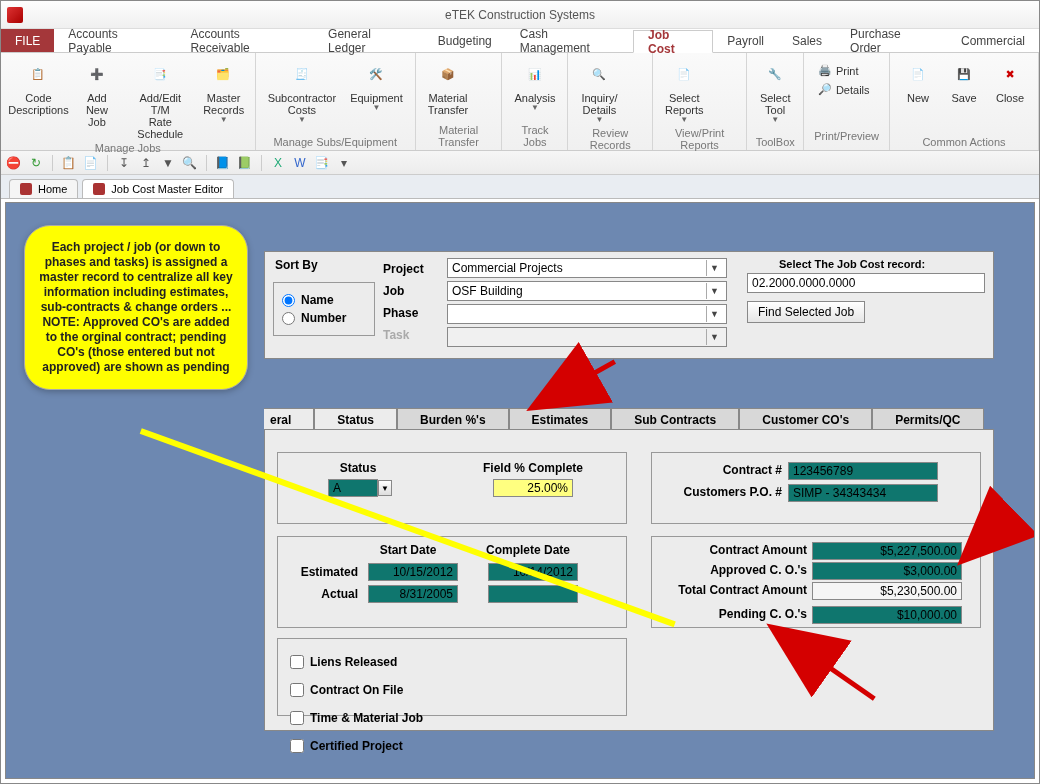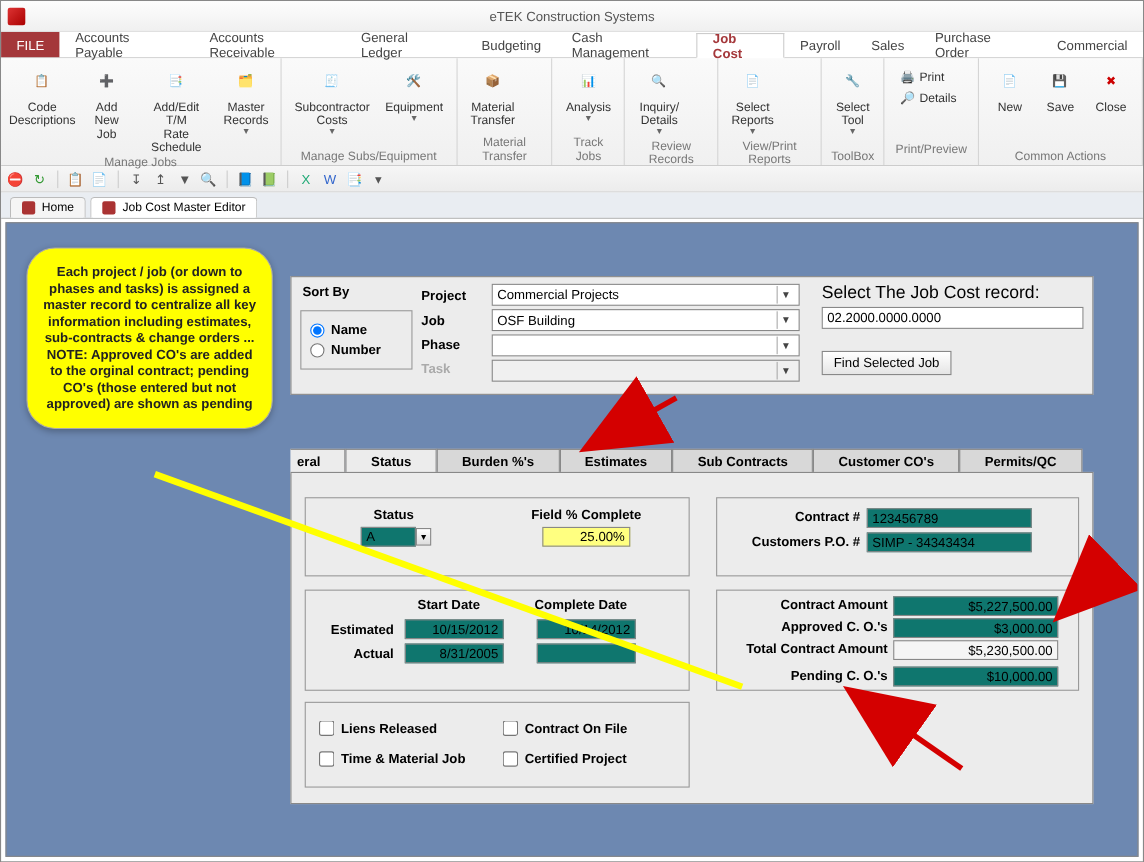--- a/index.html
+++ b/index.html
@@ -58,7 +58,7 @@
   .combo { height:20px; width:280px; border:1px solid #888; background:#fff; display:flex; align-items:center; justify-content:space-between; padding:0 4px; margin-bottom:3px; font-size:12px; cursor:pointer; }
   .combo .arr { width:16px; height:16px; border-left:1px solid #aaa; display:flex; align-items:center; justify-content:center; font-size:9px; color:#444;}
   .rightsel { position:absolute; right:8px; top:6px; width:238px; }
-  .rightsel .hd { font-weight:normal; font-size:16px; margin-bottom:3px; }
+  .rightsel .hd { font-weight:bold; font-size:11px; margin-bottom:3px;margin-left:32px; }
   .rightsel input { width:100%; height:20px; border:1px solid #888; padding:0 4px; font-size:12px; background:#fff; }
   .findbtn { margin-top:20px; padding:3px 10px; border:1px solid #888; background:linear-gradient(#fff,#e5e5e5); font-size:12px; cursor:pointer; }
   .sorthd { position:absolute; left:10px; top:6px; font-weight:bold; font-size:12px;}

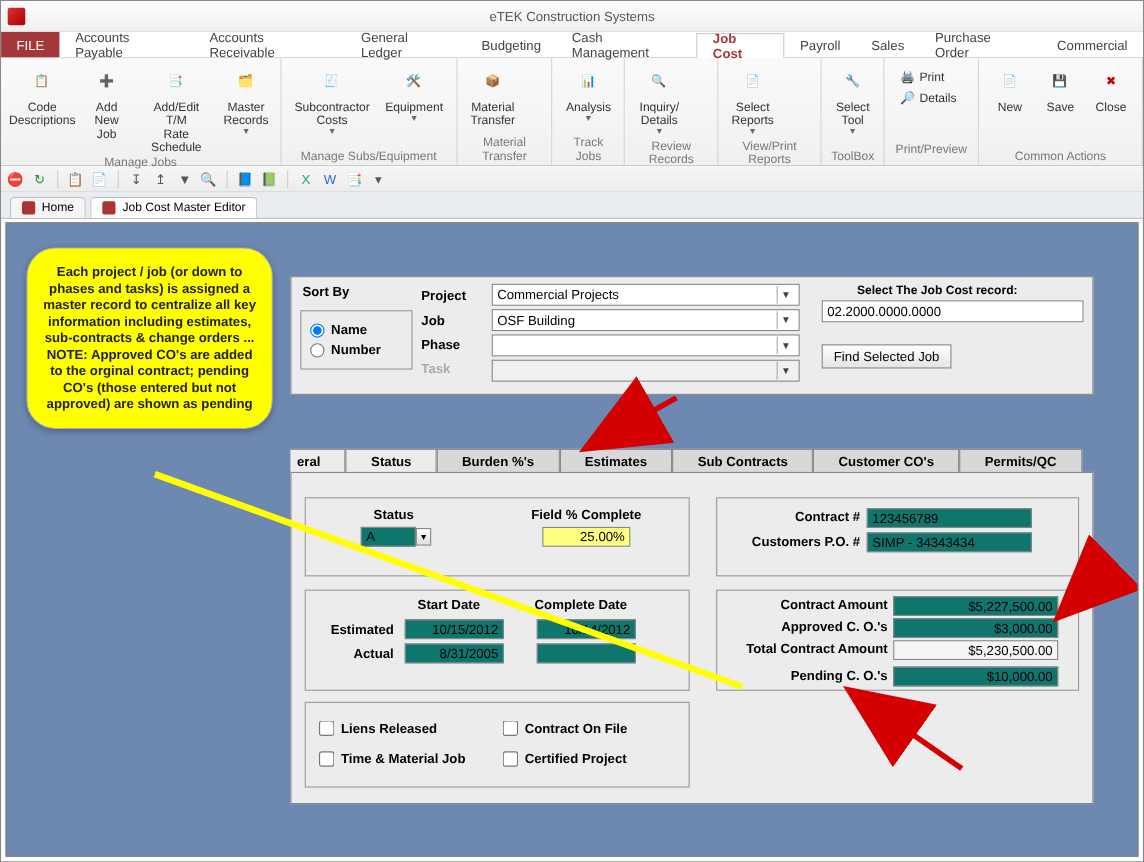--- a/index.html
+++ b/index.html
@@ -60,7 +60,7 @@
   .rightsel { position:absolute; right:8px; top:6px; width:238px; }
   .rightsel .hd { font-weight:bold; font-size:11px; margin-bottom:3px;margin-left:32px; }
   .rightsel input { width:100%; height:20px; border:1px solid #888; padding:0 4px; font-size:12px; background:#fff; }
-  .findbtn { margin-top:20px; padding:3px 10px; border:1px solid #888; background:linear-gradient(#fff,#e5e5e5); font-size:12px; cursor:pointer; }
+  .findbtn { margin-top:8px; padding:3px 10px; border:1px solid #888; background:linear-gradient(#fff,#e5e5e5); font-size:12px; cursor:pointer; }
   .sorthd { position:absolute; left:10px; top:6px; font-weight:bold; font-size:12px;}
   
   

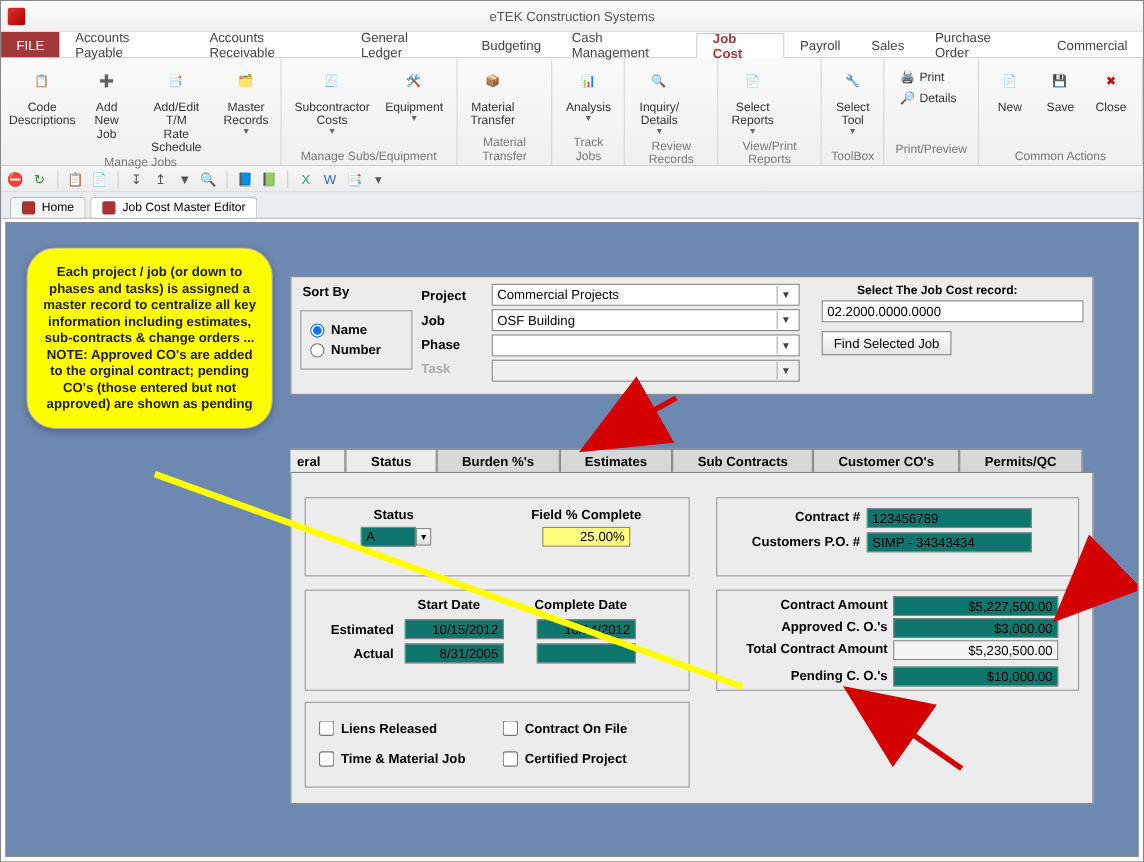--- a/index.html
+++ b/index.html
@@ -85,7 +85,7 @@
   .dropdown-arr { width:14px; height:16px; border:1px solid #888; background:linear-gradient(#fff,#ddd); display:flex; align-items:center; justify-content:center; font-size:8px; position:absolute;}
   .chk { display:flex; align-items:center; gap:6px; font-size:12px; font-weight:bold; margin:6px 0; cursor:pointer;}
   .chk input { width:14px; height:14px; }
-  .chkgrid { display:grid; grid-template-columns:1fr 1fr; gap:2px 10px;}
+  .chkgrid { display:grid; grid-template-columns:1fr; gap:2px 10px;}
   
   
   .svgoverlay { position:absolute; left:0; top:0; width:100%; height:100%; pointer-events:none; }

